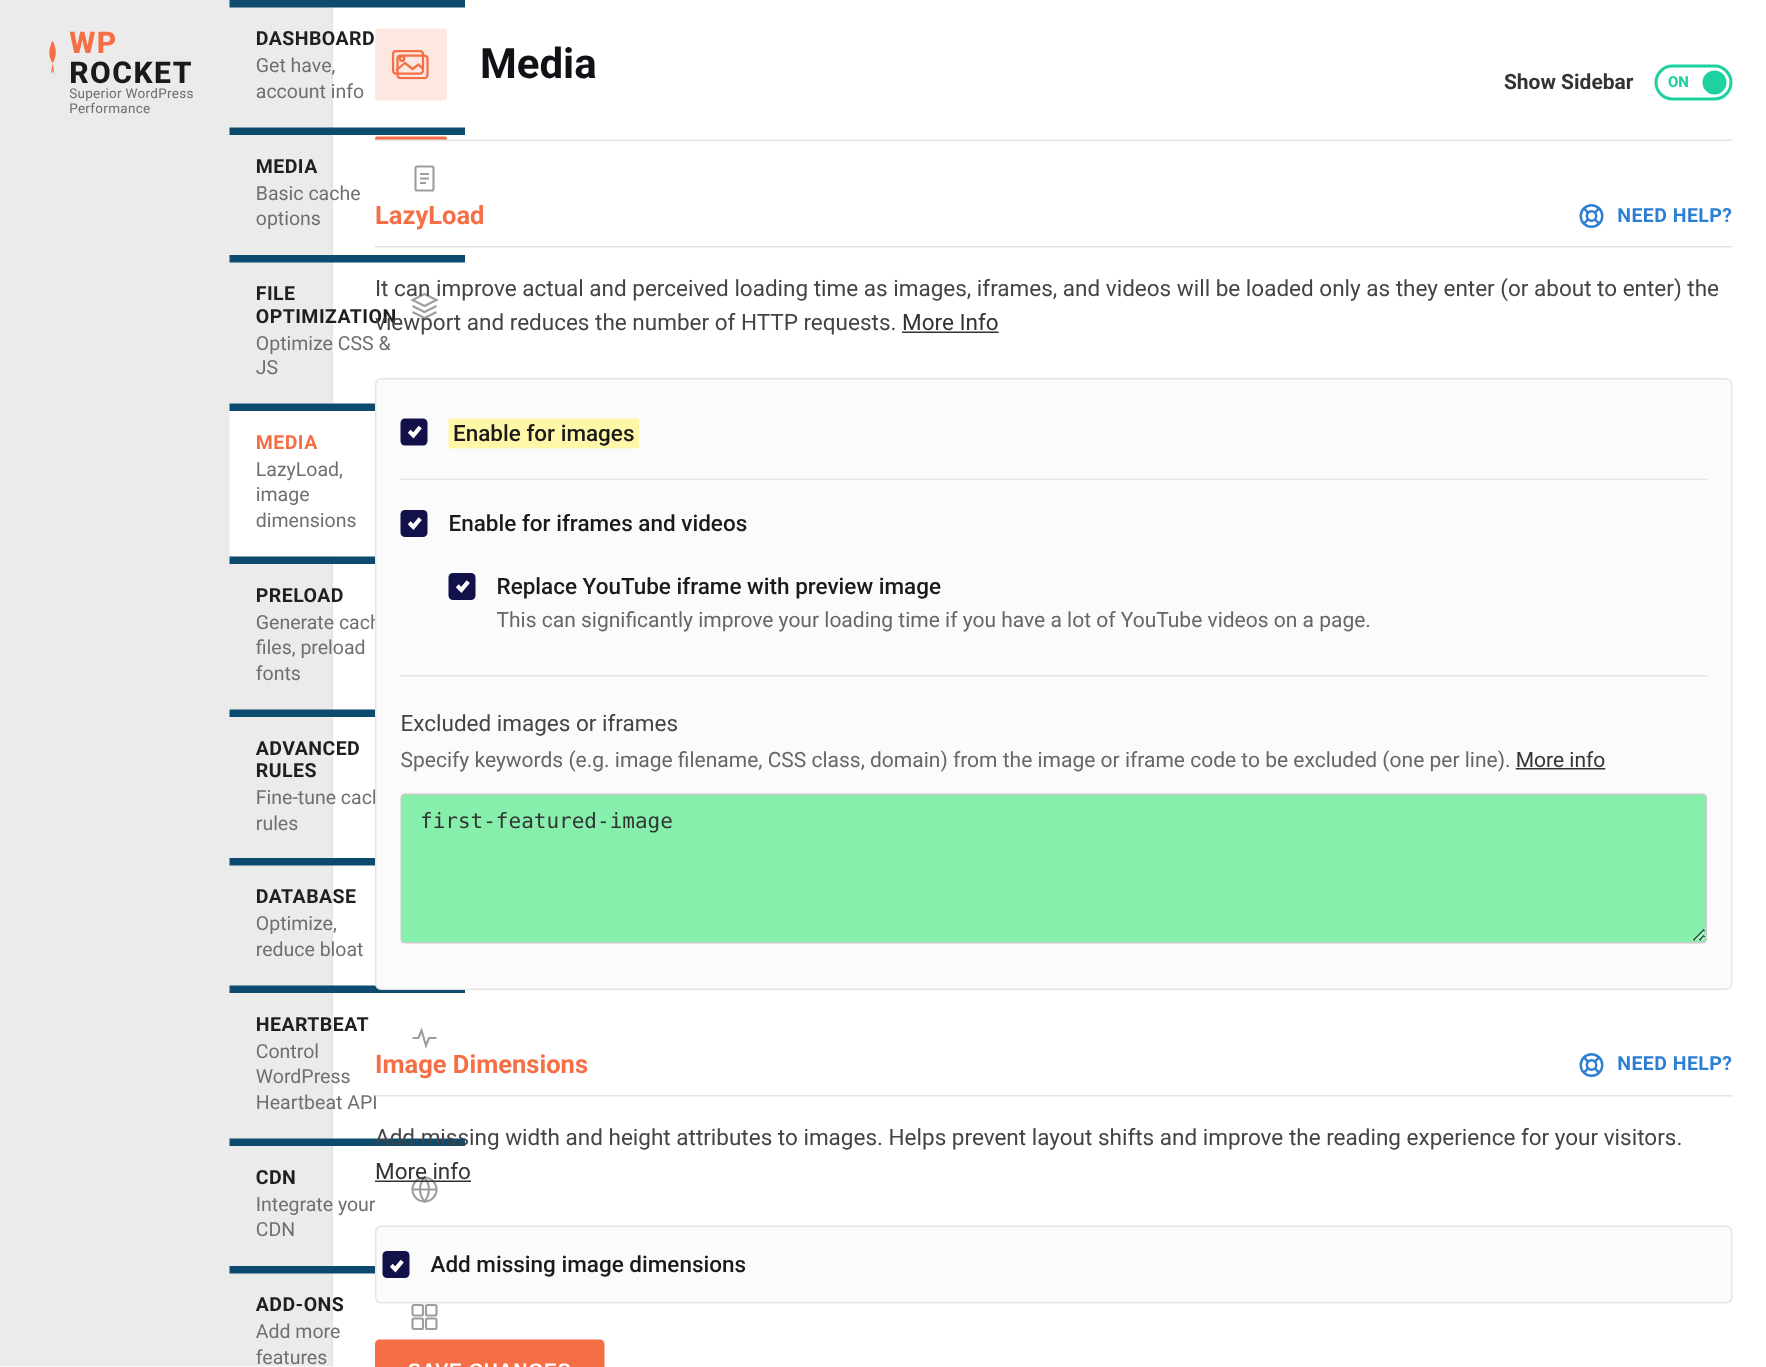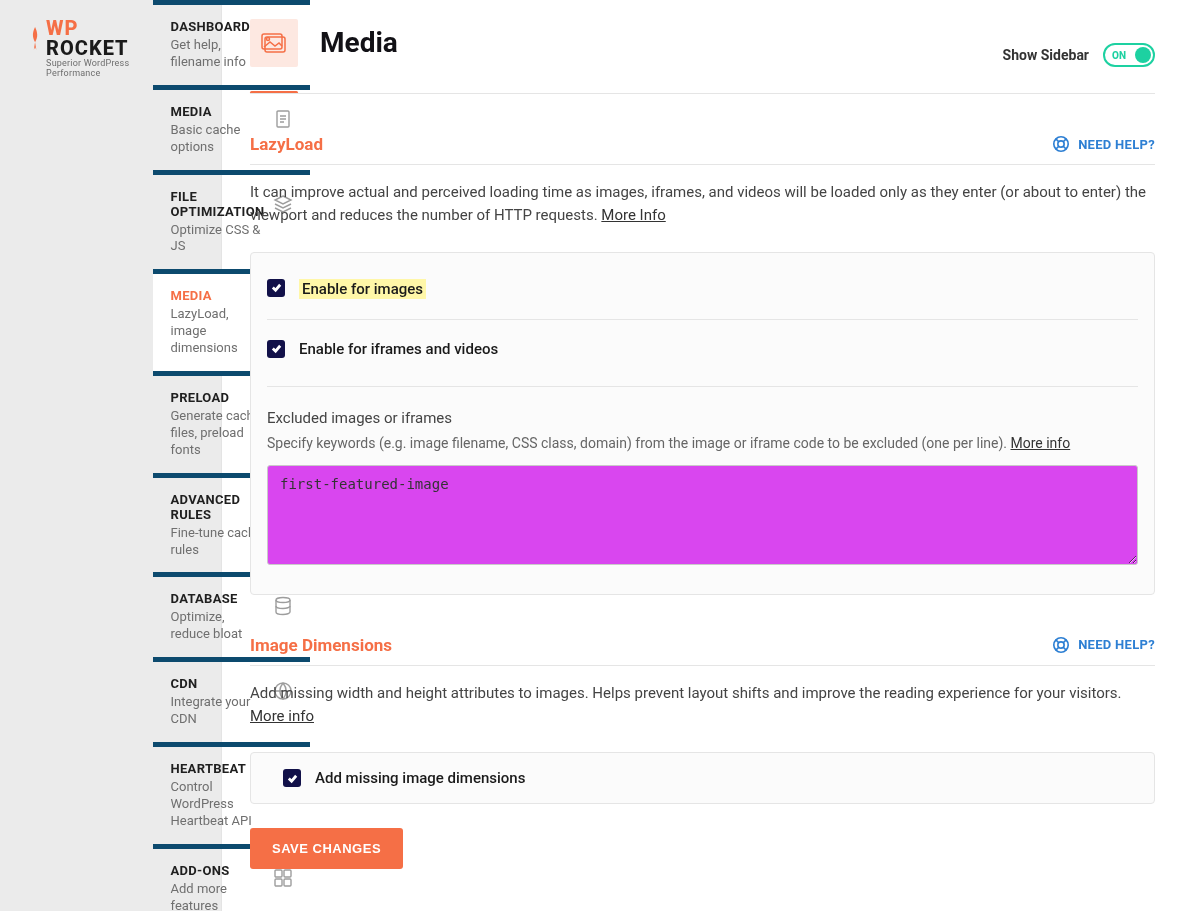--- a/index.html
+++ b/index.html
@@ -226,7 +226,7 @@
       <div class="nav-item">
         <div class="nav-texts">
           <div class="nav-title">DASHBOARD</div>
-          <div class="nav-desc">Get help, filename info</div>
+          <div class="nav-desc">Get have, account info</div>
         </div>
         <div class="nav-icon">
           <svg viewBox="0 0 22 22">

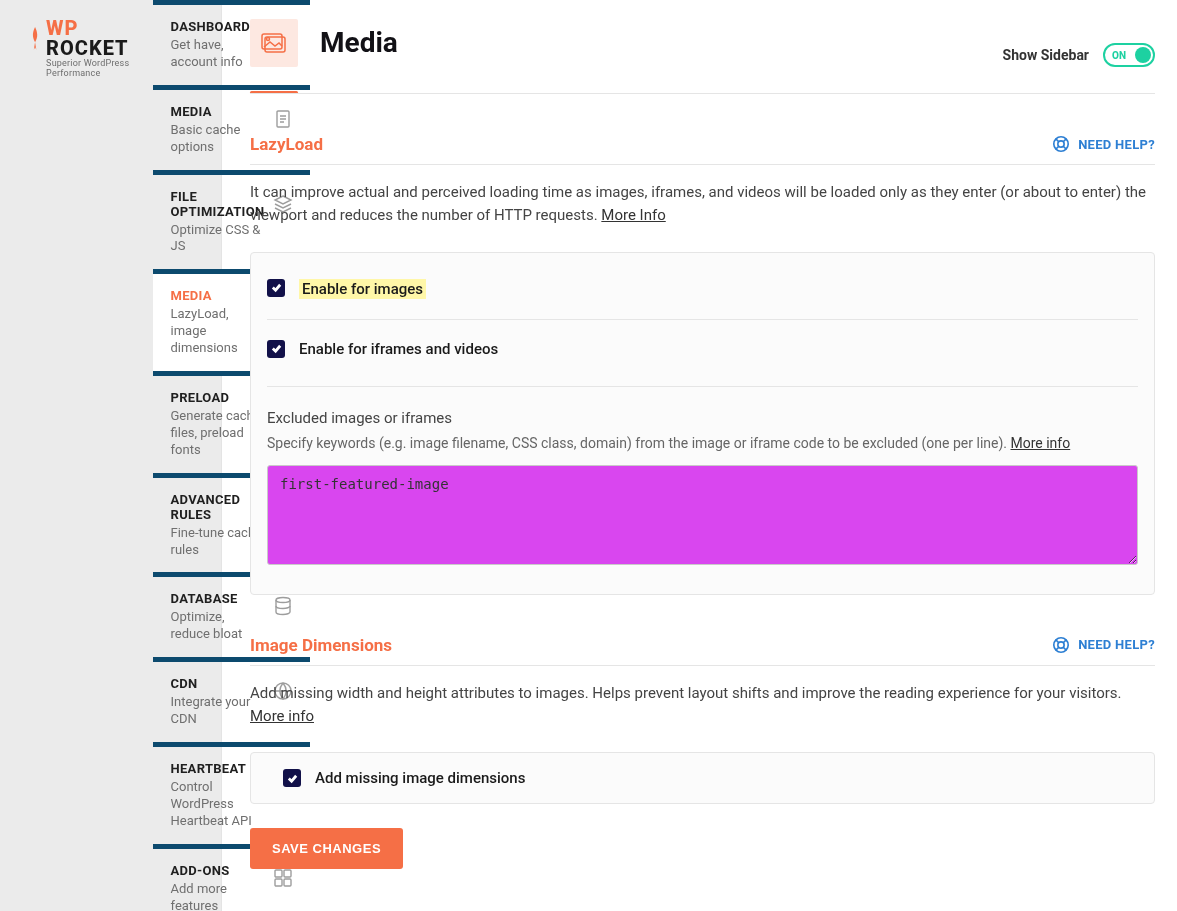--- a/index.html
+++ b/index.html
@@ -424,6 +424,17 @@
           </span>
         <span class="opt-label">Enable for iframes and videos</span>
       </div>
+      <div class="opt-row opt-indent" style="margin-top:8px">
+        <span class="chk">
+            <svg viewBox="0 0 12 12">
+              <path d="M2 6 L5 9 L10 3"></path>
+            </svg>
+          </span>
+        <div>
+          <div class="opt-label">Replace YouTube iframe with preview image</div>
+          <div class="opt-sub">This can significantly improve your loading time if you have a lot of YouTube videos on a page.</div>
+        </div>
+      </div>
       <hr class="opt-divider" style="margin-top:20px">
       <div class="field-group">
         <div class="field-title">Excluded images or iframes</div>

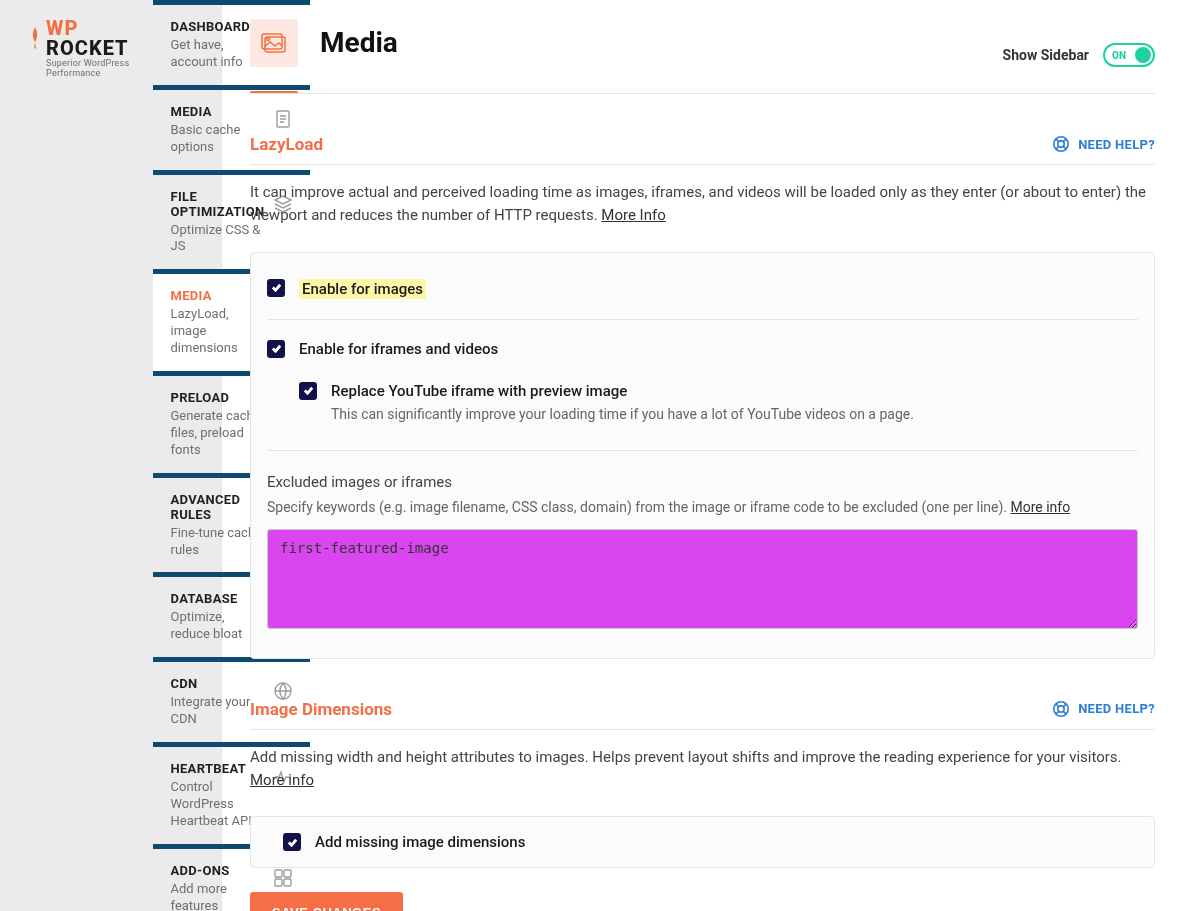--- a/index.html
+++ b/index.html
@@ -185,7 +185,7 @@
   margin-top:14px;
   border:1px solid #c9c9c9;
   border-radius:3px;
-  background:#d946ef;
+  background:#86efac;
   padding:10px 12px;
   font-family: ui-monospace, Menlo, Consolas, monospace;
   font-size:14px;

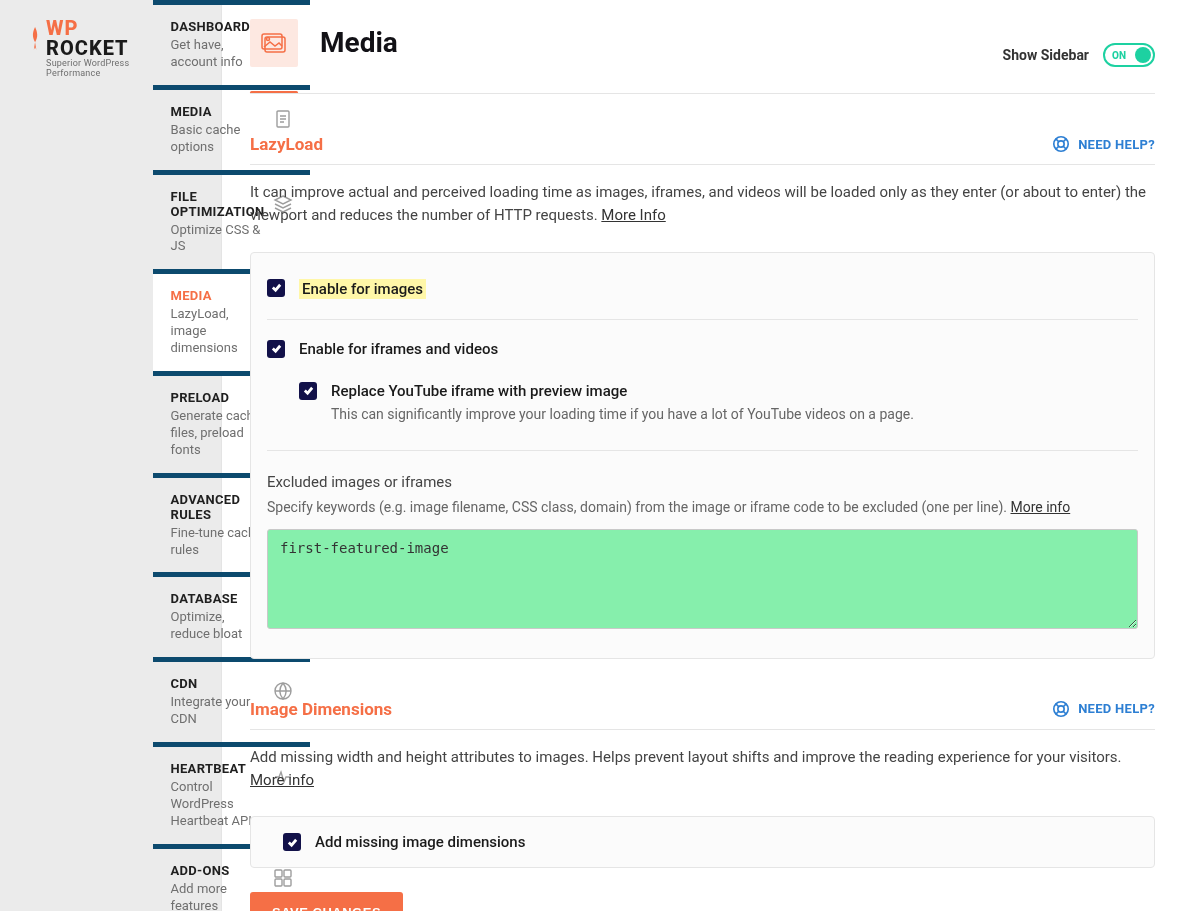--- a/index.html
+++ b/index.html
@@ -313,6 +313,17 @@
       </div>
       <div class="nav-item">
         <div class="nav-texts">
+          <div class="nav-title">HEARTBEAT</div>
+          <div class="nav-desc">Control WordPress Heartbeat API</div>
+        </div>
+        <div class="nav-icon">
+          <svg viewBox="0 0 22 22">
+            <path d="M3 12 H7 L9 7 L12 17 L14 12 H19"></path>
+          </svg>
+        </div>
+      </div>
+      <div class="nav-item">
+        <div class="nav-texts">
           <div class="nav-title">CDN</div>
           <div class="nav-desc">Integrate your CDN</div>
         </div>
@@ -320,17 +331,6 @@
           <svg viewBox="0 0 22 22">
             <circle cx="11" cy="11" r="8"></circle>
             <path d="M3 11 H19 M11 3 C7 8 7 14 11 19 C15 14 15 8 11 3"></path>
-          </svg>
-        </div>
-      </div>
-      <div class="nav-item">
-        <div class="nav-texts">
-          <div class="nav-title">HEARTBEAT</div>
-          <div class="nav-desc">Control WordPress Heartbeat API</div>
-        </div>
-        <div class="nav-icon">
-          <svg viewBox="0 0 22 22">
-            <path d="M3 12 H7 L9 7 L12 17 L14 12 H19"></path>
           </svg>
         </div>
       </div>

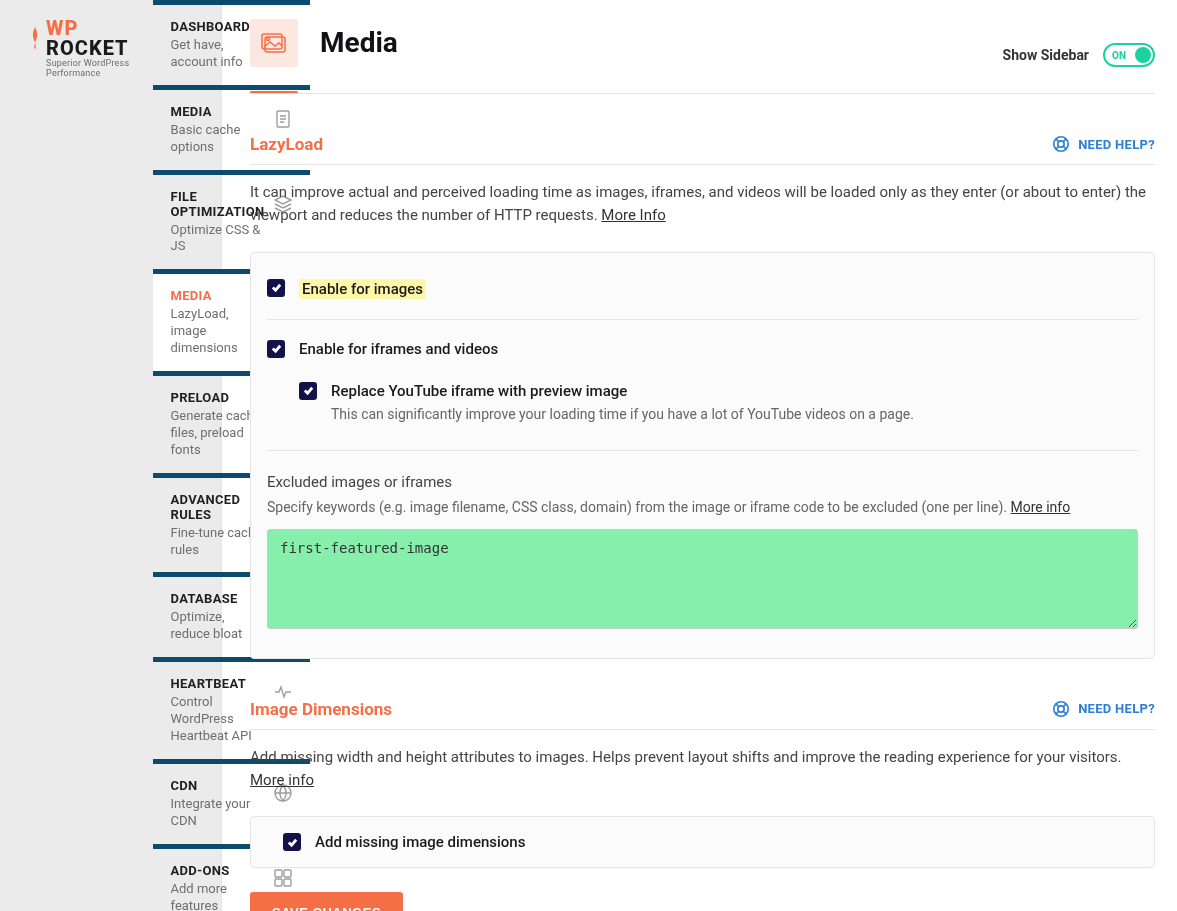--- a/index.html
+++ b/index.html
@@ -192,7 +192,7 @@
   resize: vertical;
   color:#333;
 }
-.panel-sm { padding: 14px 32px; }
+.panel-sm { padding: 14px 4px; }
 .save-btn {
   margin-top: 24px;
   background:#f56f46;

